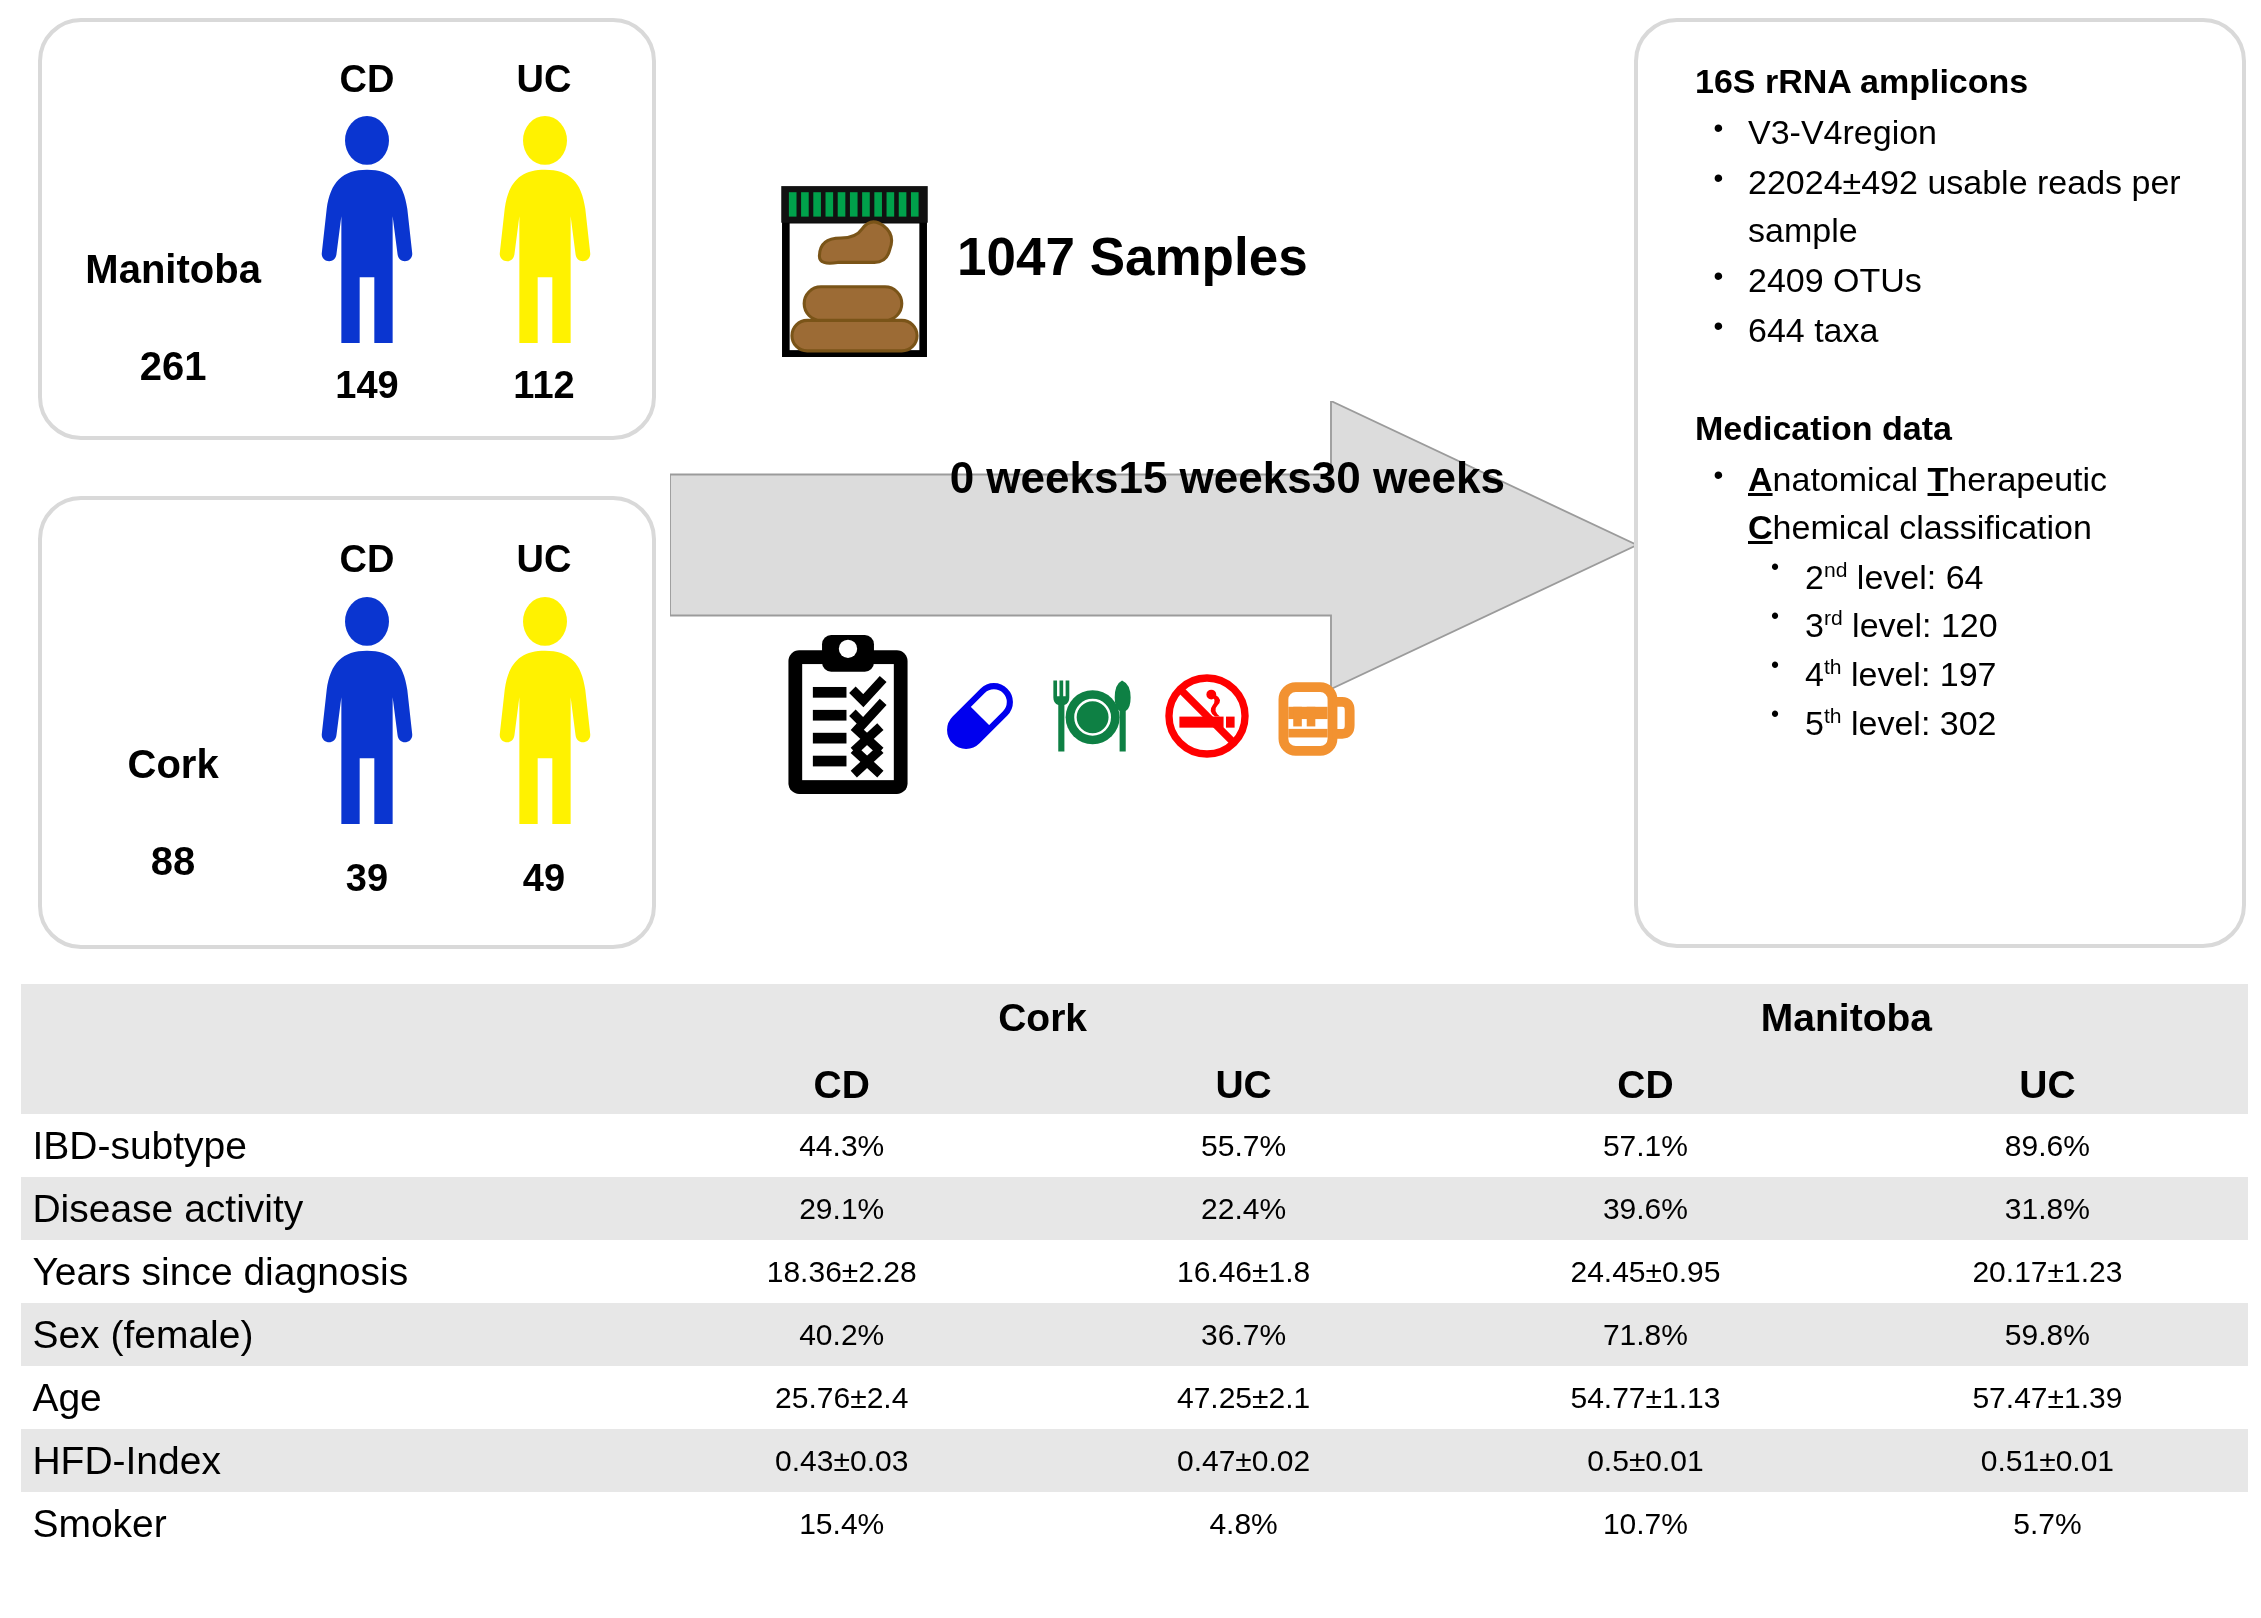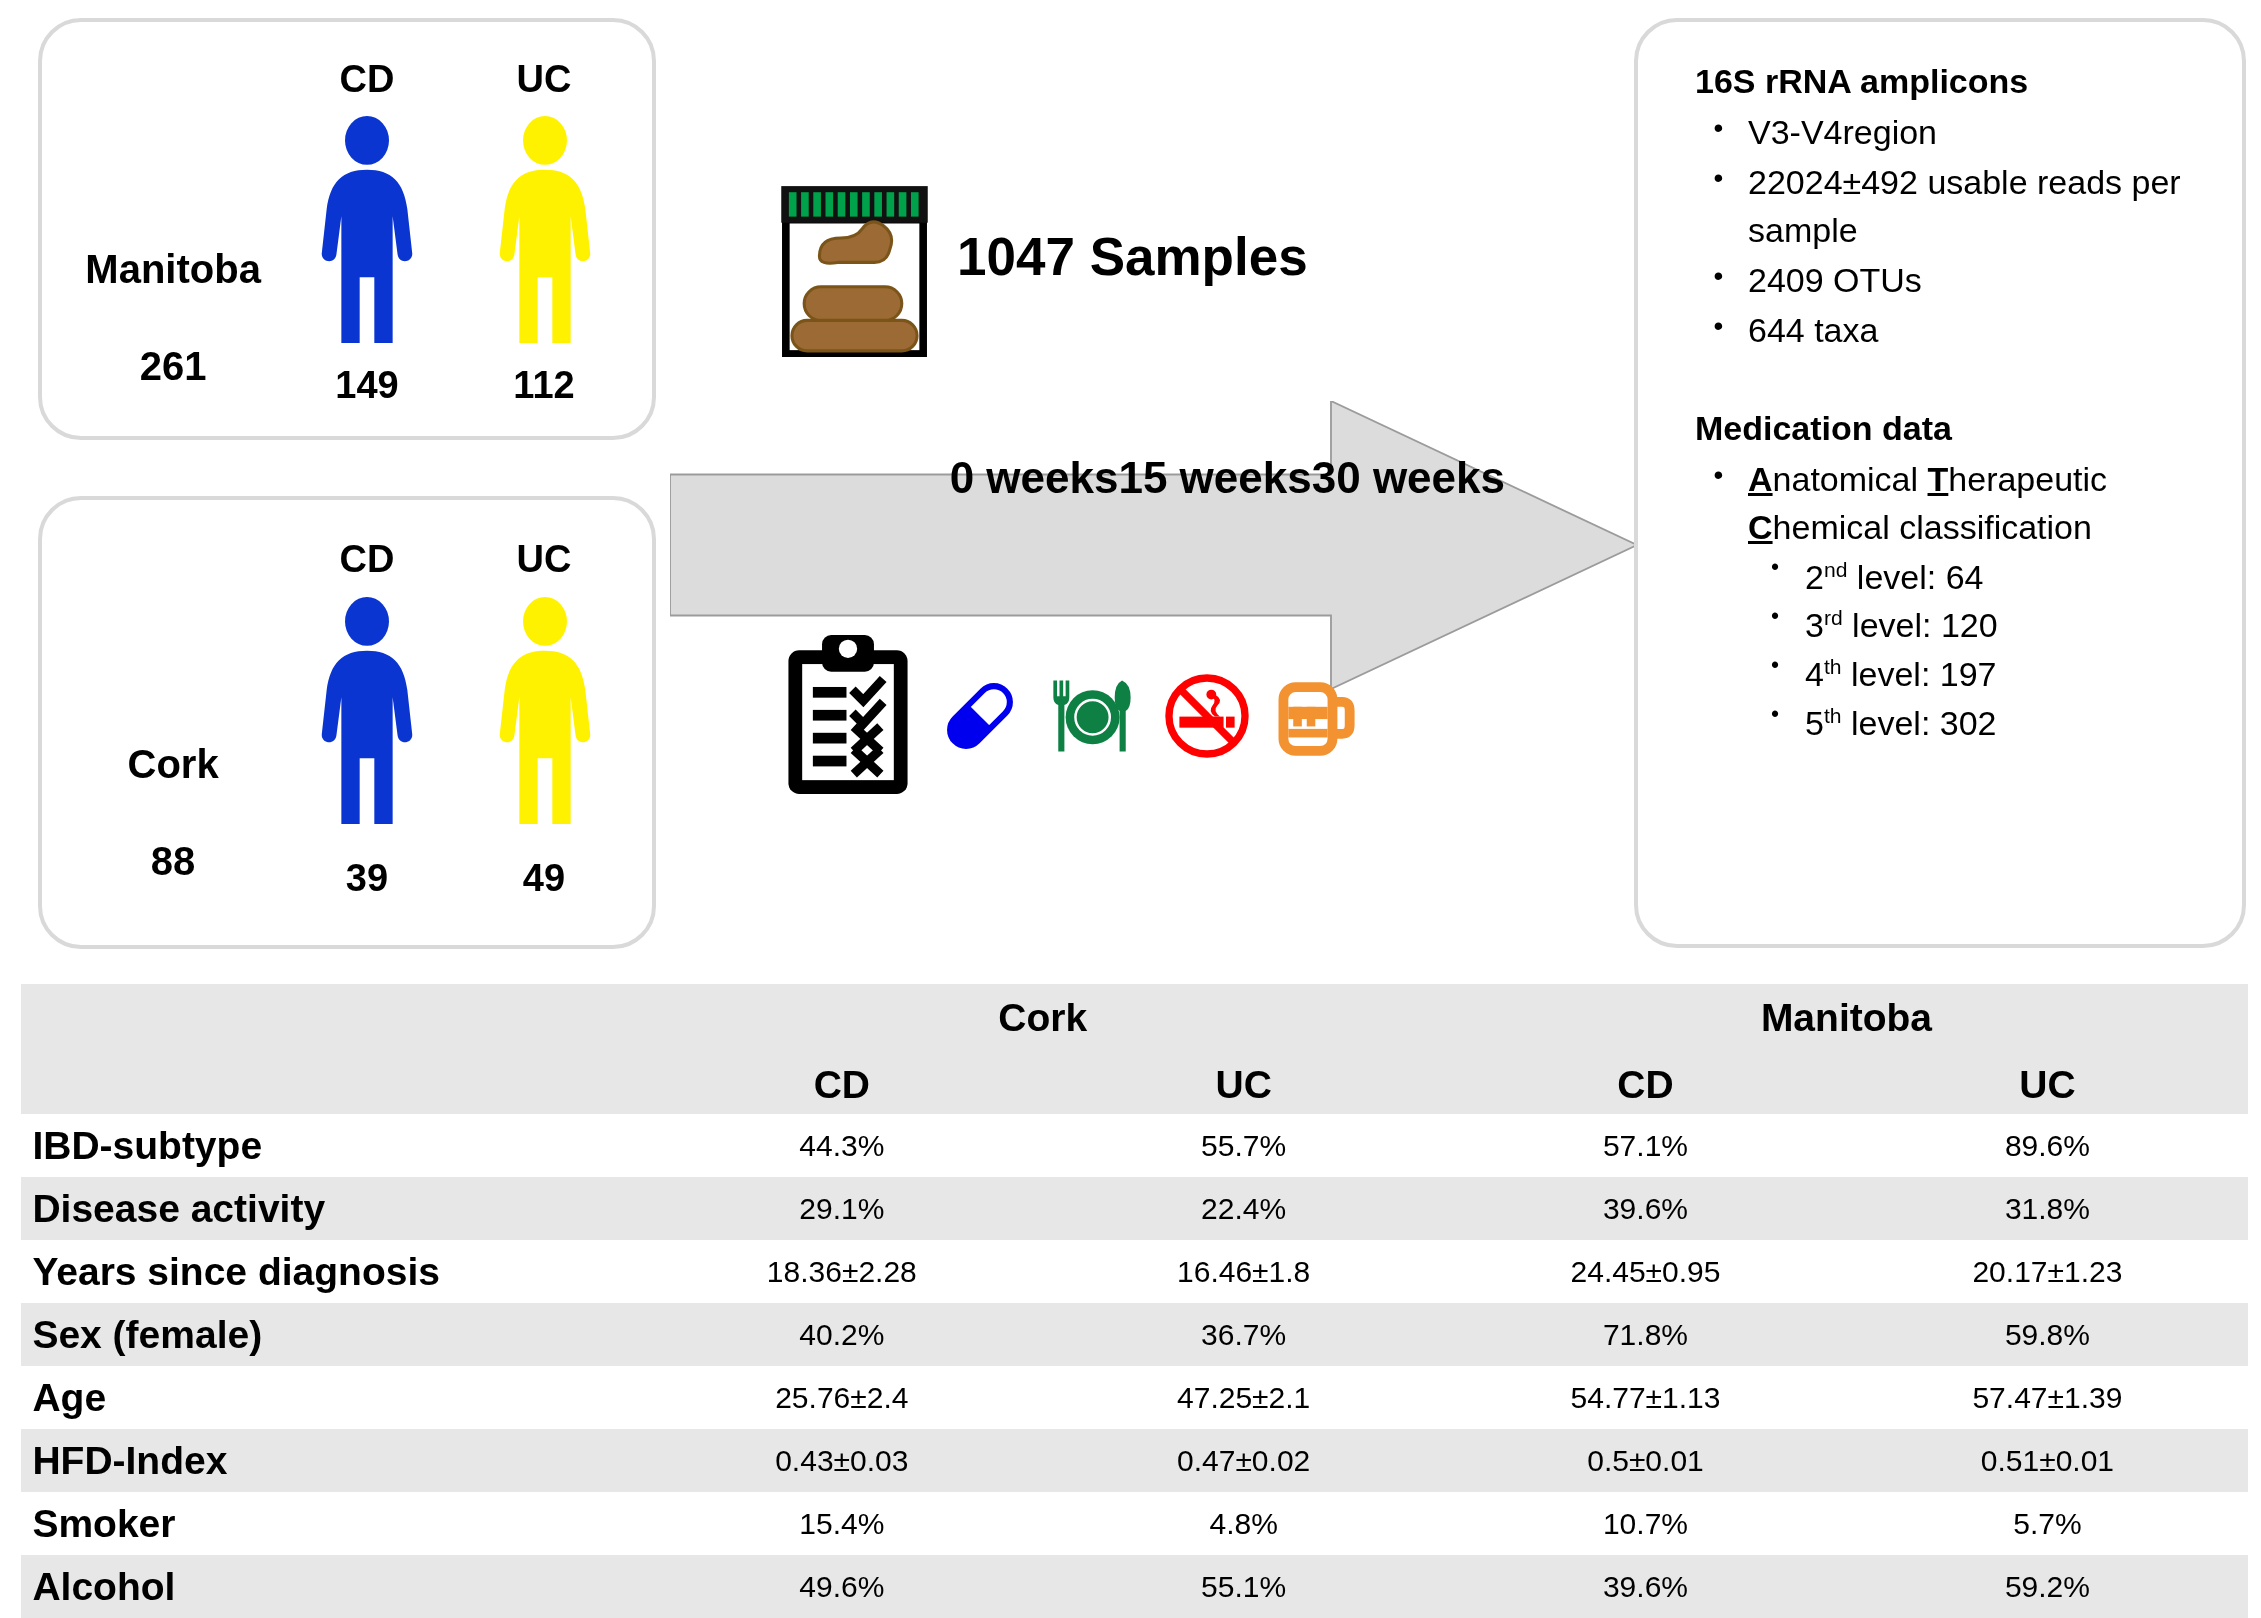--- a/index.html
+++ b/index.html
@@ -49,7 +49,7 @@
   #tbl{position:absolute;left:21.4px;top:984px;width:2227px;border-collapse:collapse;}
   #tbl td,#tbl th{padding:0;border:0;}
   #tbl tr.shade{background:#E7E7E7;}
-  #tbl .rowlabel{font-weight:bold;font-size:39px;text-align:left;padding-left:11px;width:612px;}
+  #tbl .rowlabel{font-weight:normal;font-size:39px;text-align:left;padding-left:11px;width:612px;}
   #tbl .val{font-size:30px;text-align:center;width:404px;margin-top:16px;}
   #tbl .hdr-group{font-weight:bold;font-size:39px;text-align:center;height:56px;vertical-align:bottom;}
   #tbl .hdr-sub{font-weight:bold;font-size:39px;text-align:center;height:67px;vertical-align:bottom;padding-bottom:7.3px;}

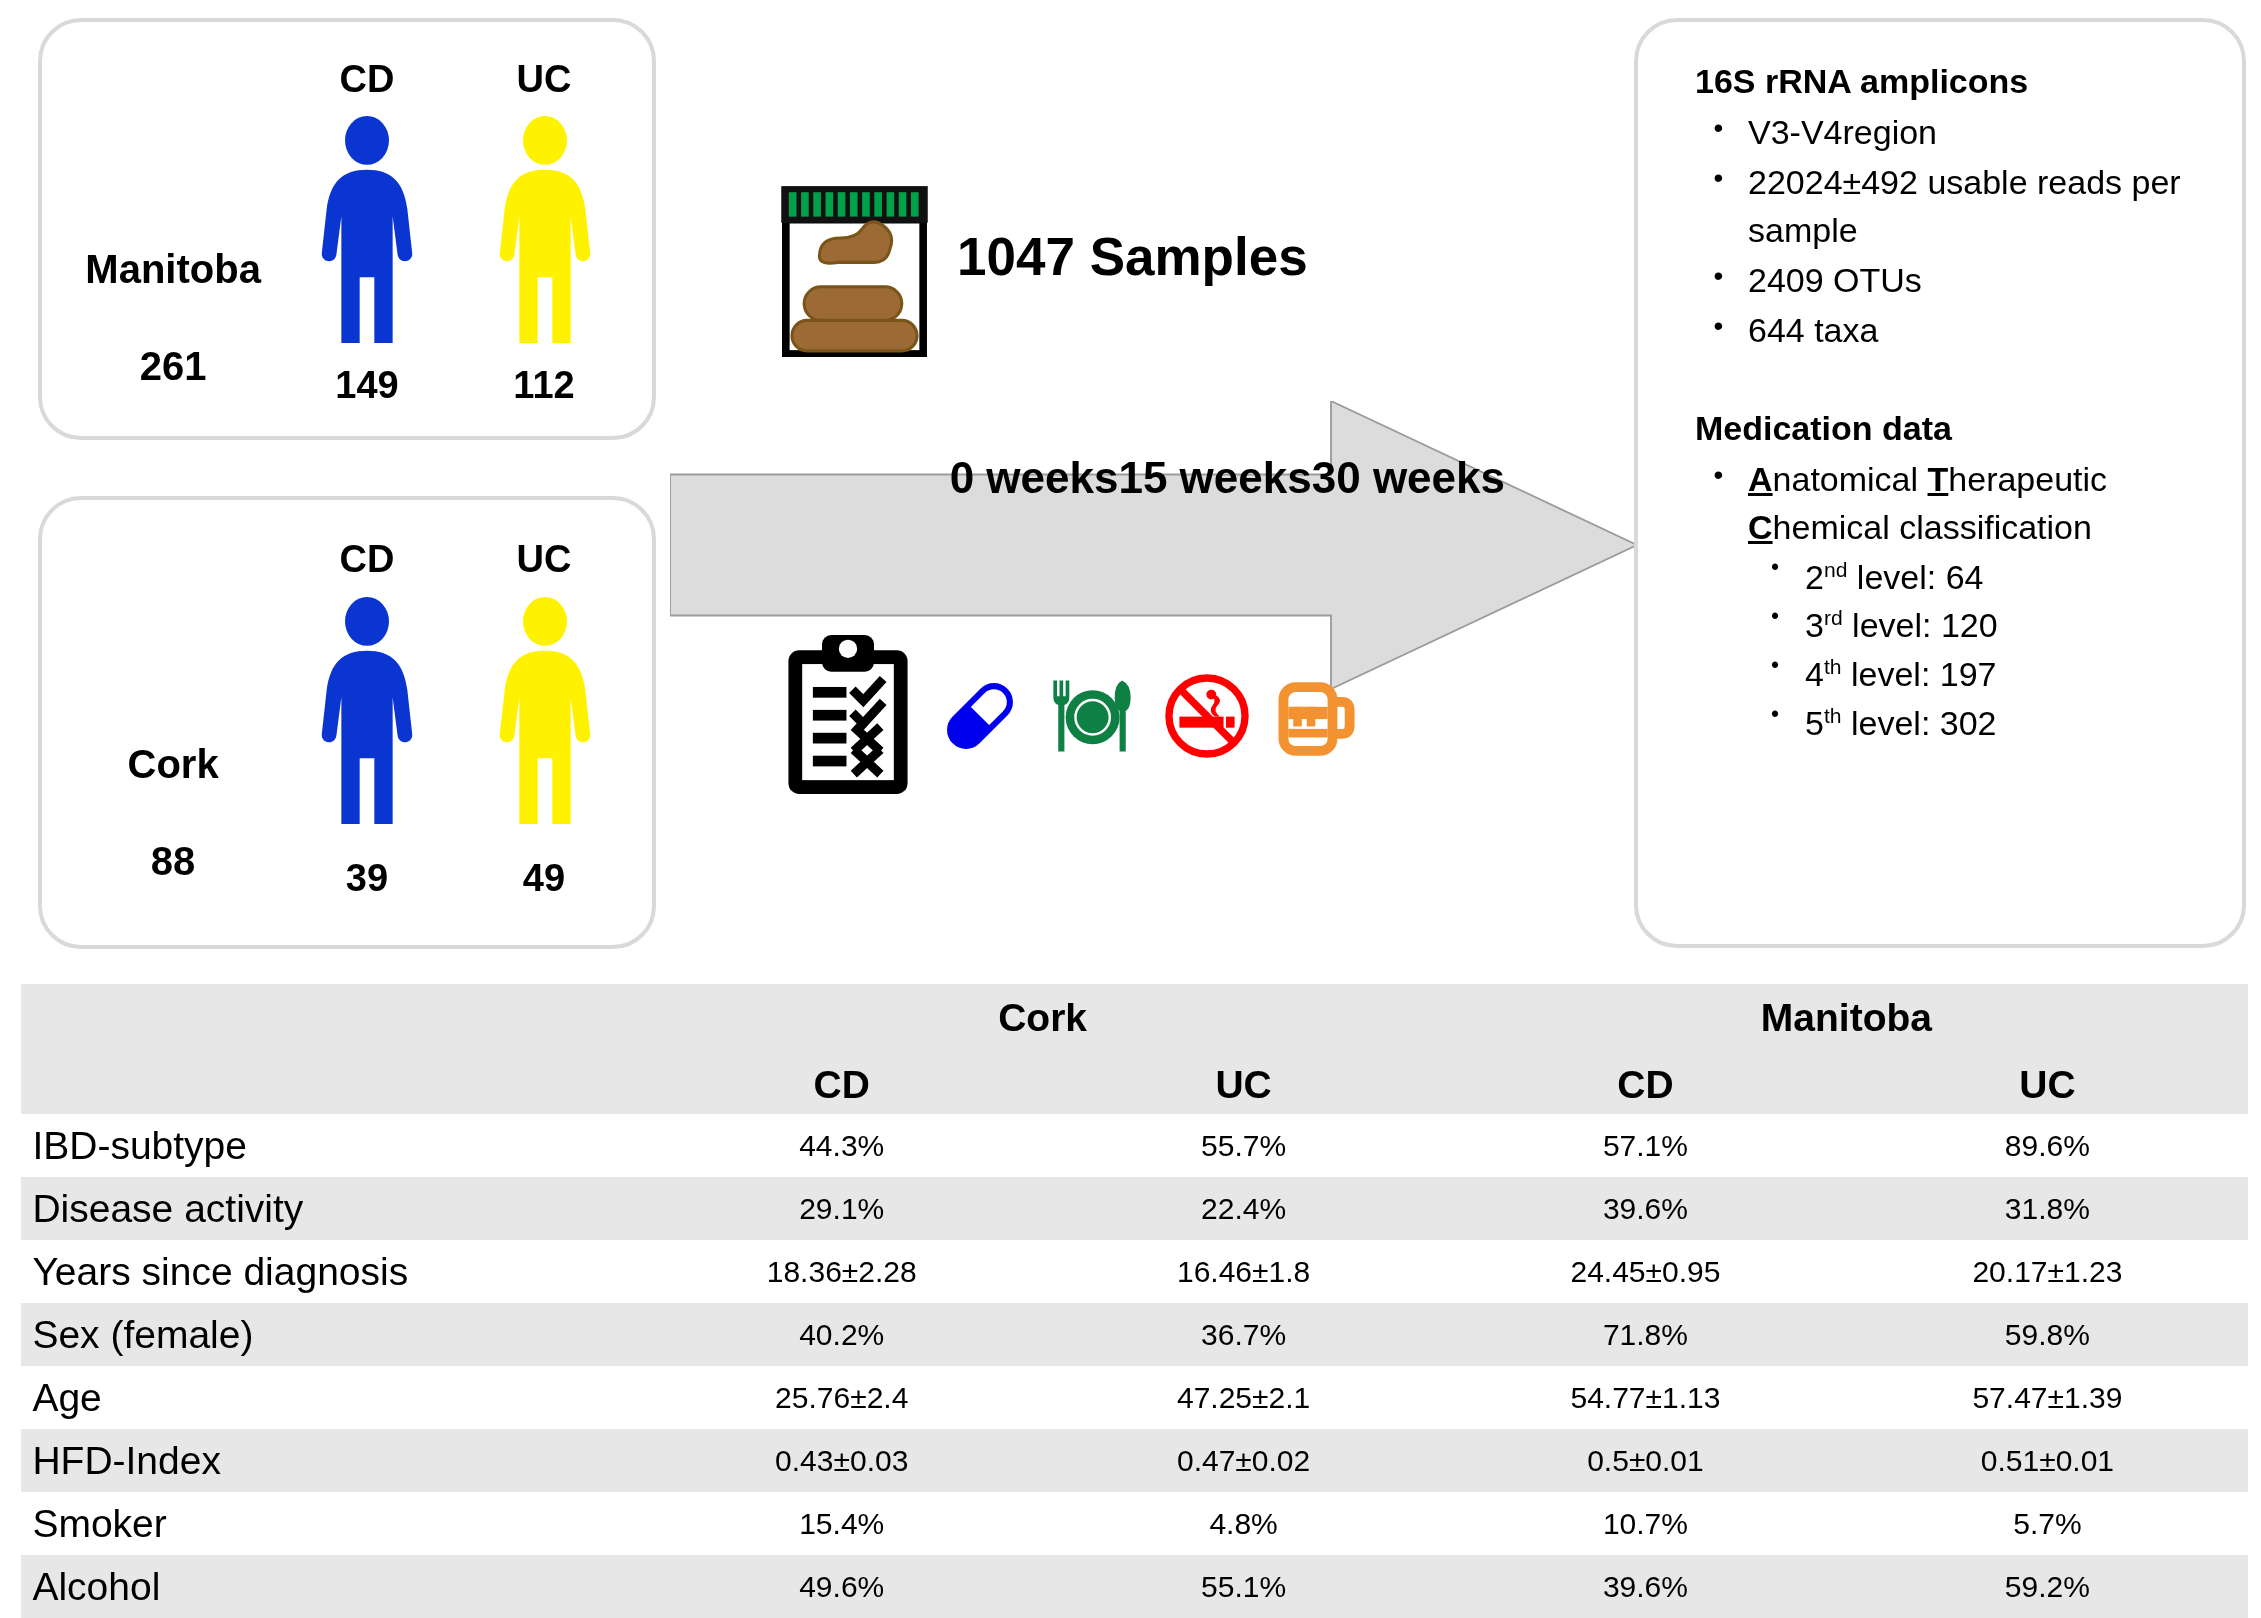--- a/index.html
+++ b/index.html
@@ -288,13 +288,6 @@
       <td class="val">10.7%</td>
       <td class="val">5.7%</td>
     </tr>
-    <tr class="shade">
-      <td class="rowlabel">Alcohol</td>
-      <td class="val">49.6%</td>
-      <td class="val">55.1%</td>
-      <td class="val">39.6%</td>
-      <td class="val">59.2%</td>
-    </tr>
   </tbody>
 </table>
 

